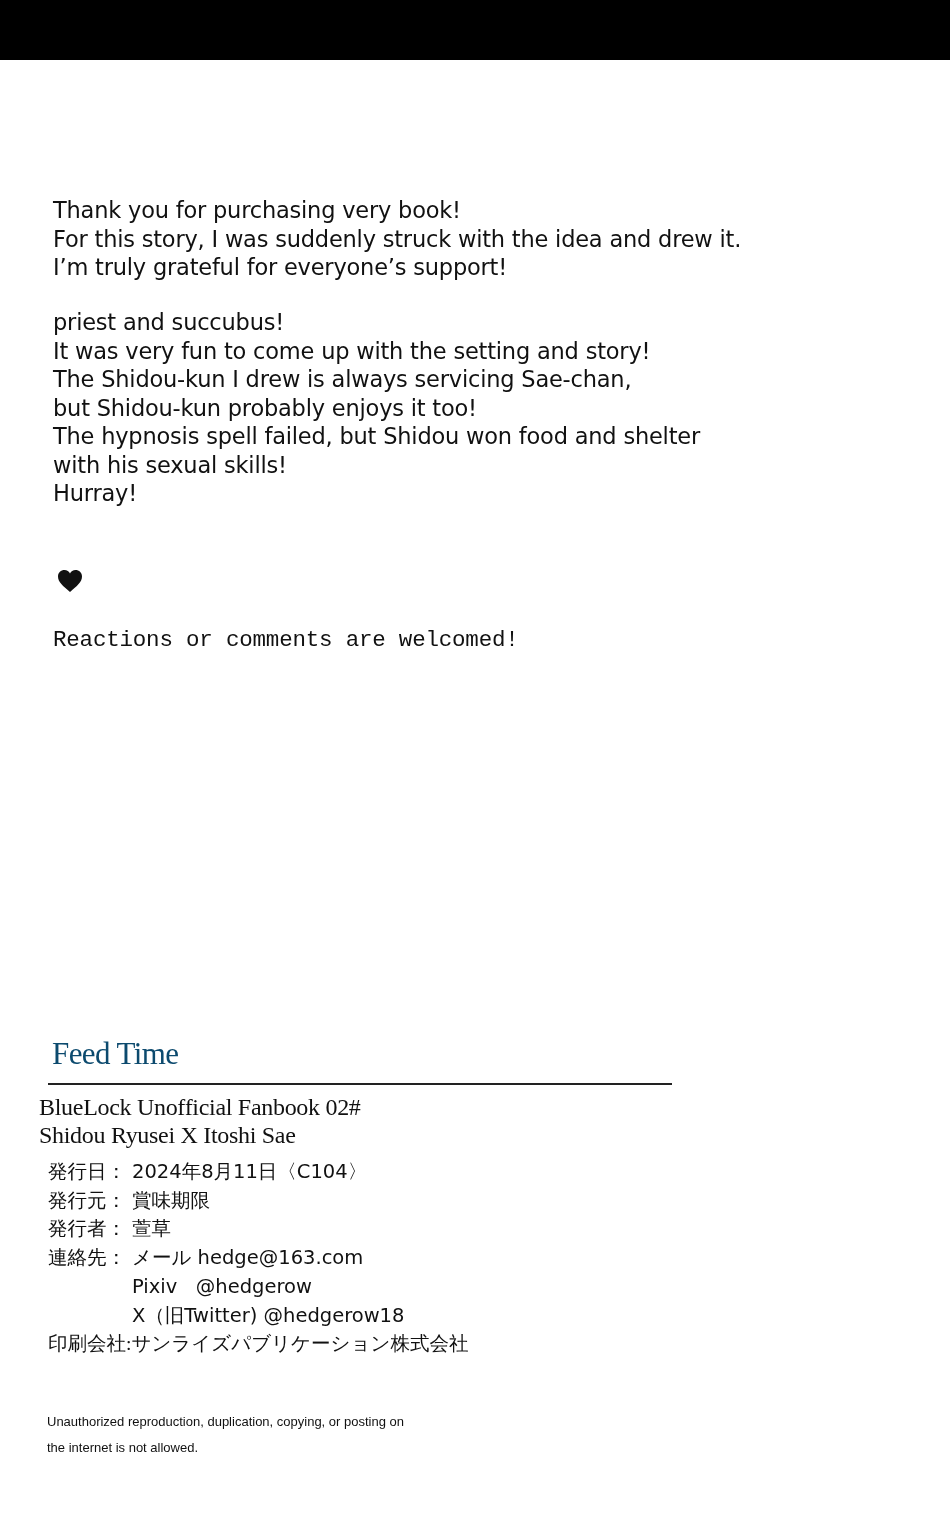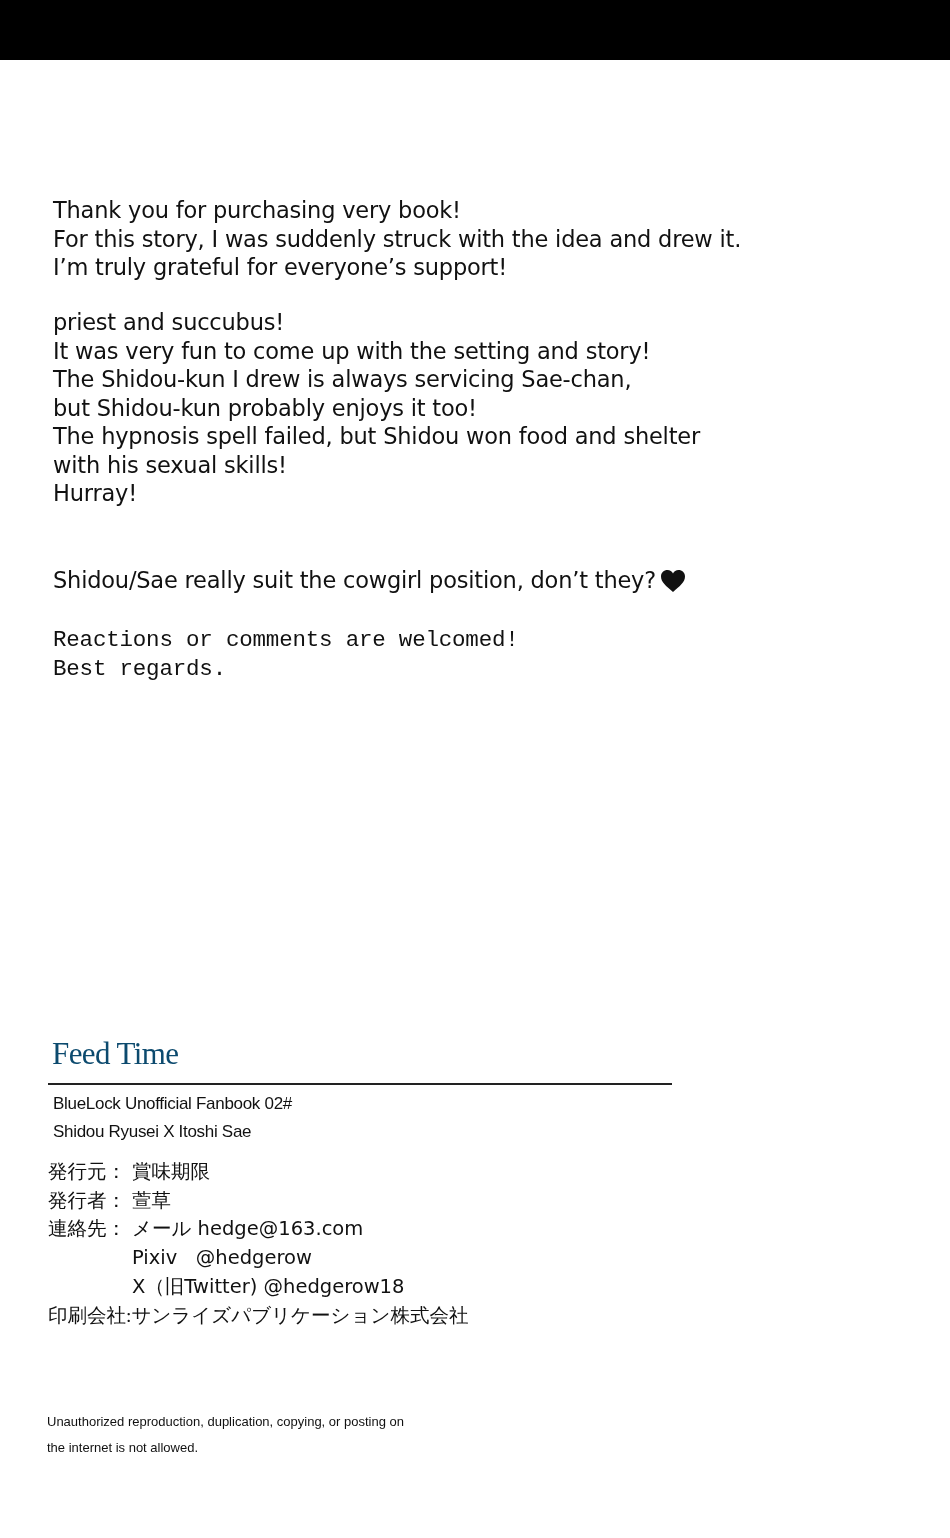--- a/index.html
+++ b/index.html
@@ -118,7 +118,7 @@
     <span class="line">Hurray!</span>
   </p>
   <p class="para p3">
-    <span class="line"><span>Shidou/Sae really suit the cowgirl position, don’t they?</span><span class="heart-icon"><svg width="26" height="24" viewBox="0 0 26 24">
+    <span class="line"><span class="heart-icon"><svg width="26" height="24" viewBox="0 0 26 24">
             <path d="M13 23 C 6 17, 1 13, 1 7.5 C 1 3.5, 4 1, 7.5 1 C 10 1, 12 2.5, 13 4.5 C 14 2.5, 16 1, 18.5 1 C 22 1, 25 3.5, 25 7.5 C 25 13, 20 17, 13 23 Z" fill="#111111"></path>
           </svg></span></span>
   </p>

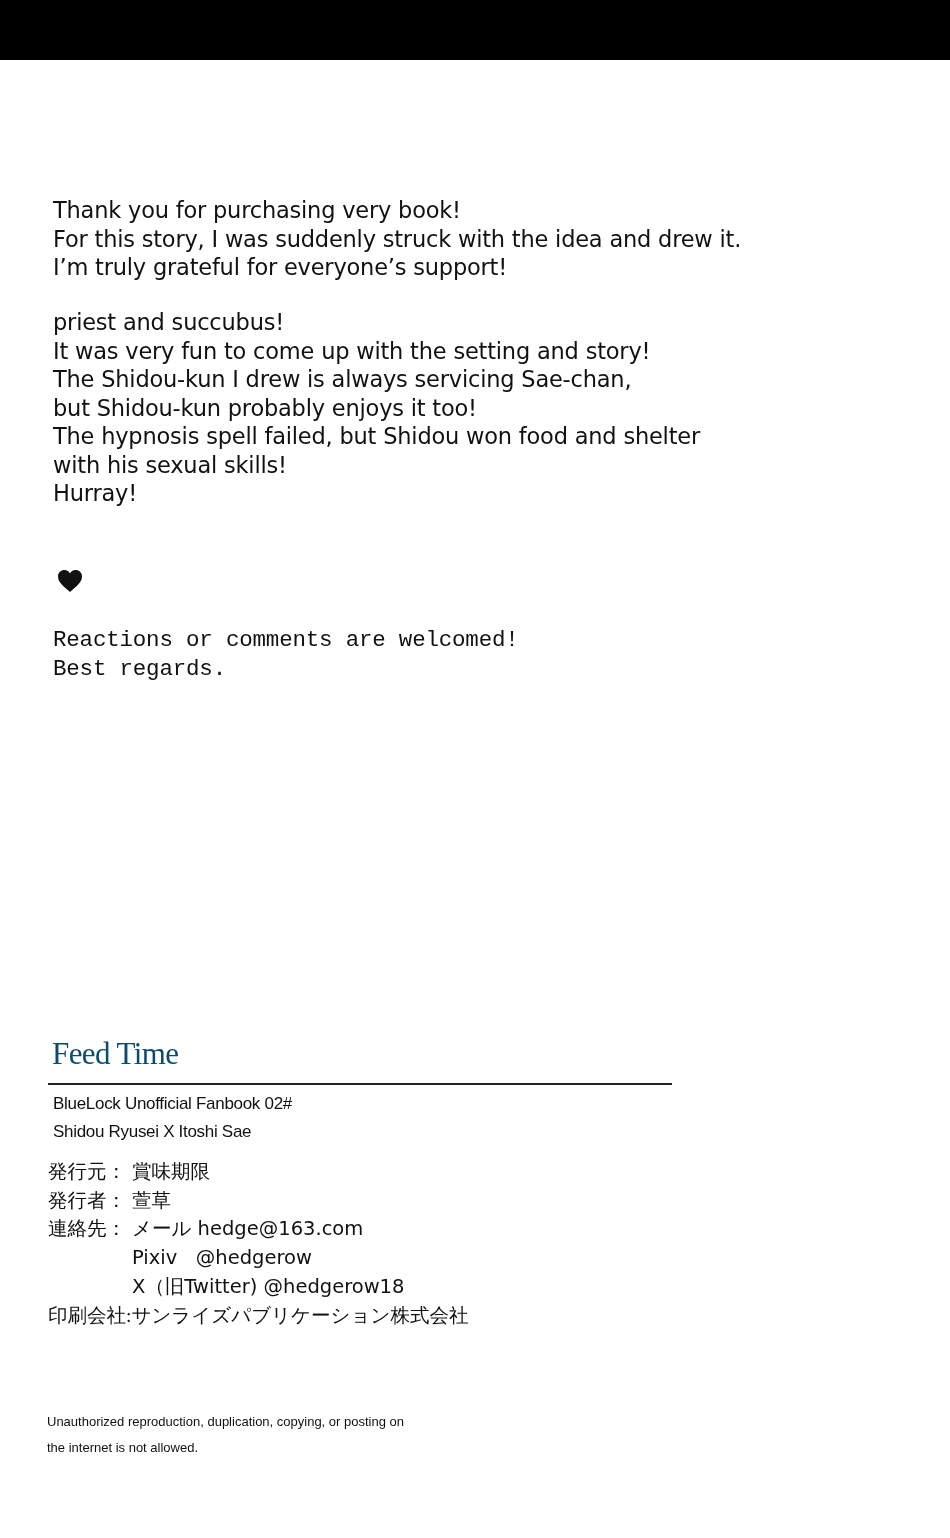--- a/index.html
+++ b/index.html
@@ -124,7 +124,6 @@
   </p>
   <p class="para p4">
     <span class="line">Reactions or comments are welcomed!</span>
-    <span class="line">Best regards.</span>
   </p>
 </div>
 

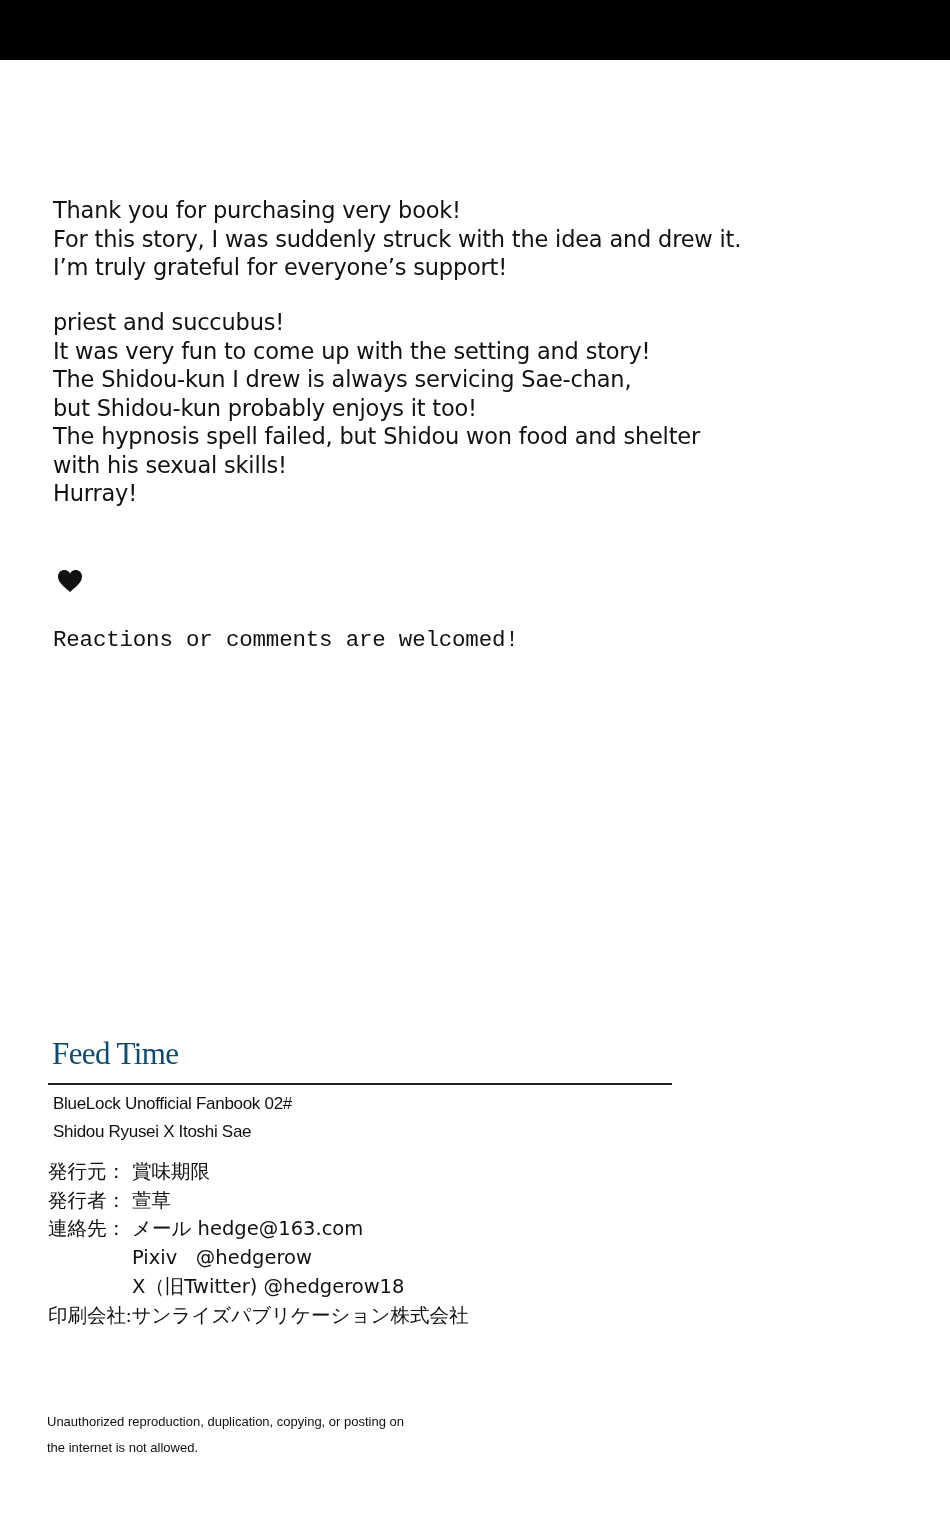--- a/index.html
+++ b/index.html
@@ -63,9 +63,9 @@
     }
     .colophon-sub {
       position: absolute;
-      left: 53px;
-      font-family: Liberation Sans, sans-serif;
-      font-size: 17px;
+      left: 39px;
+      font-family: Liberation Serif, serif;
+      font-size: 24px;
       letter-spacing: -0.3px;
       color: #111111;
       white-space: nowrap;

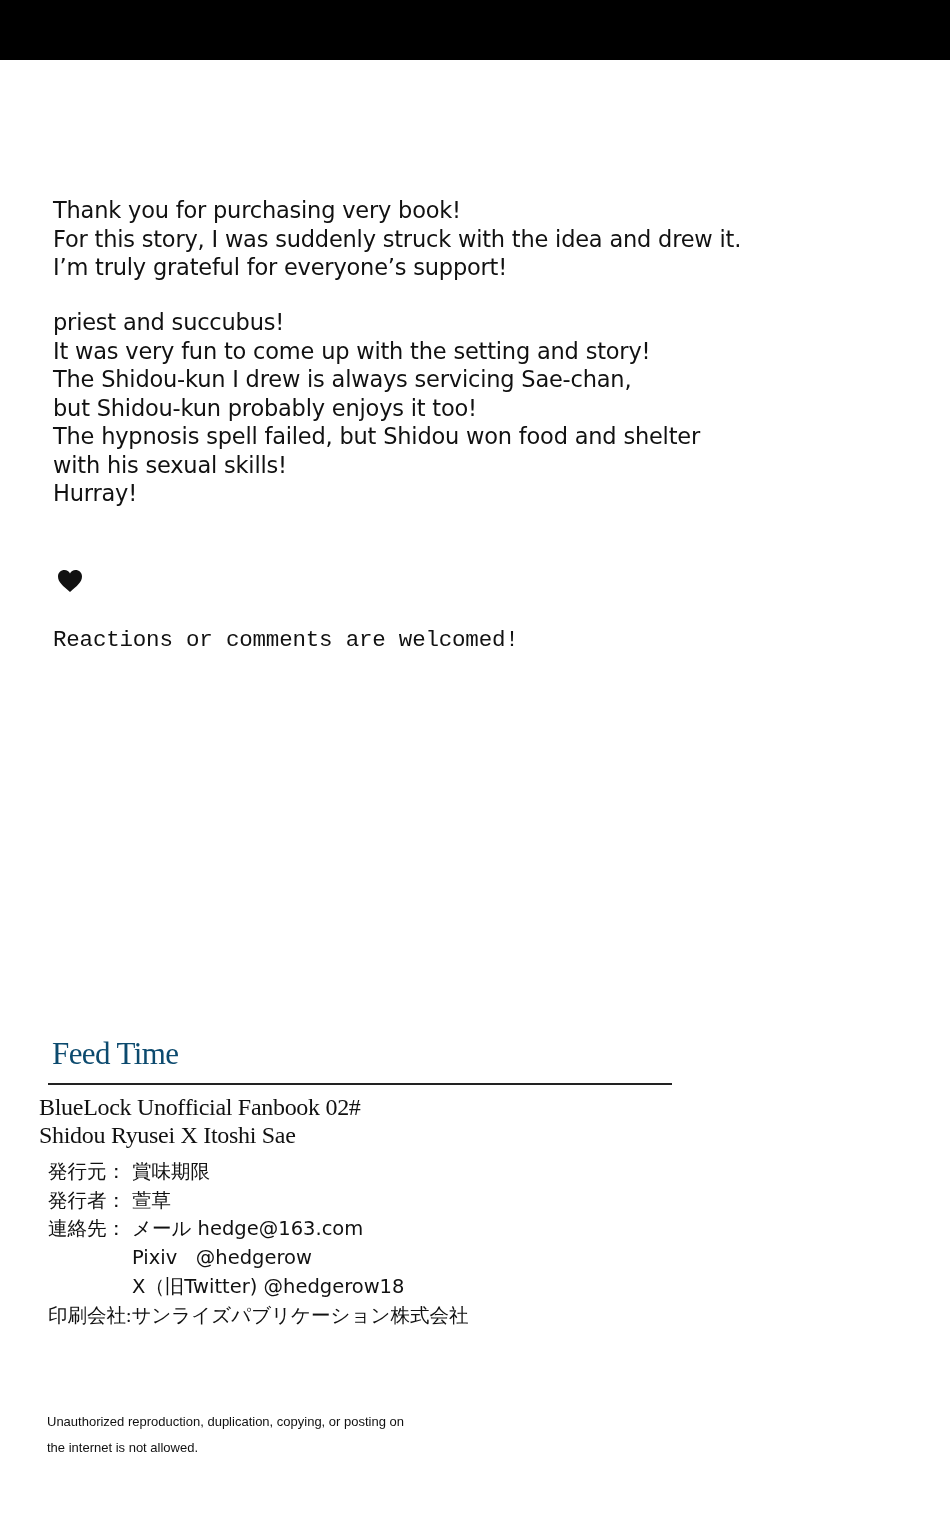--- a/index.html
+++ b/index.html
@@ -134,6 +134,10 @@
 
 <div class="info">
   <div class="info-row">
+    <span class="info-label">発行日：</span>
+    <span class="info-value">2024年8月11日〈C104〉</span>
+  </div>
+  <div class="info-row">
     <span class="info-label">発行元：</span>
     <span class="info-value">賞味期限</span>
   </div>

